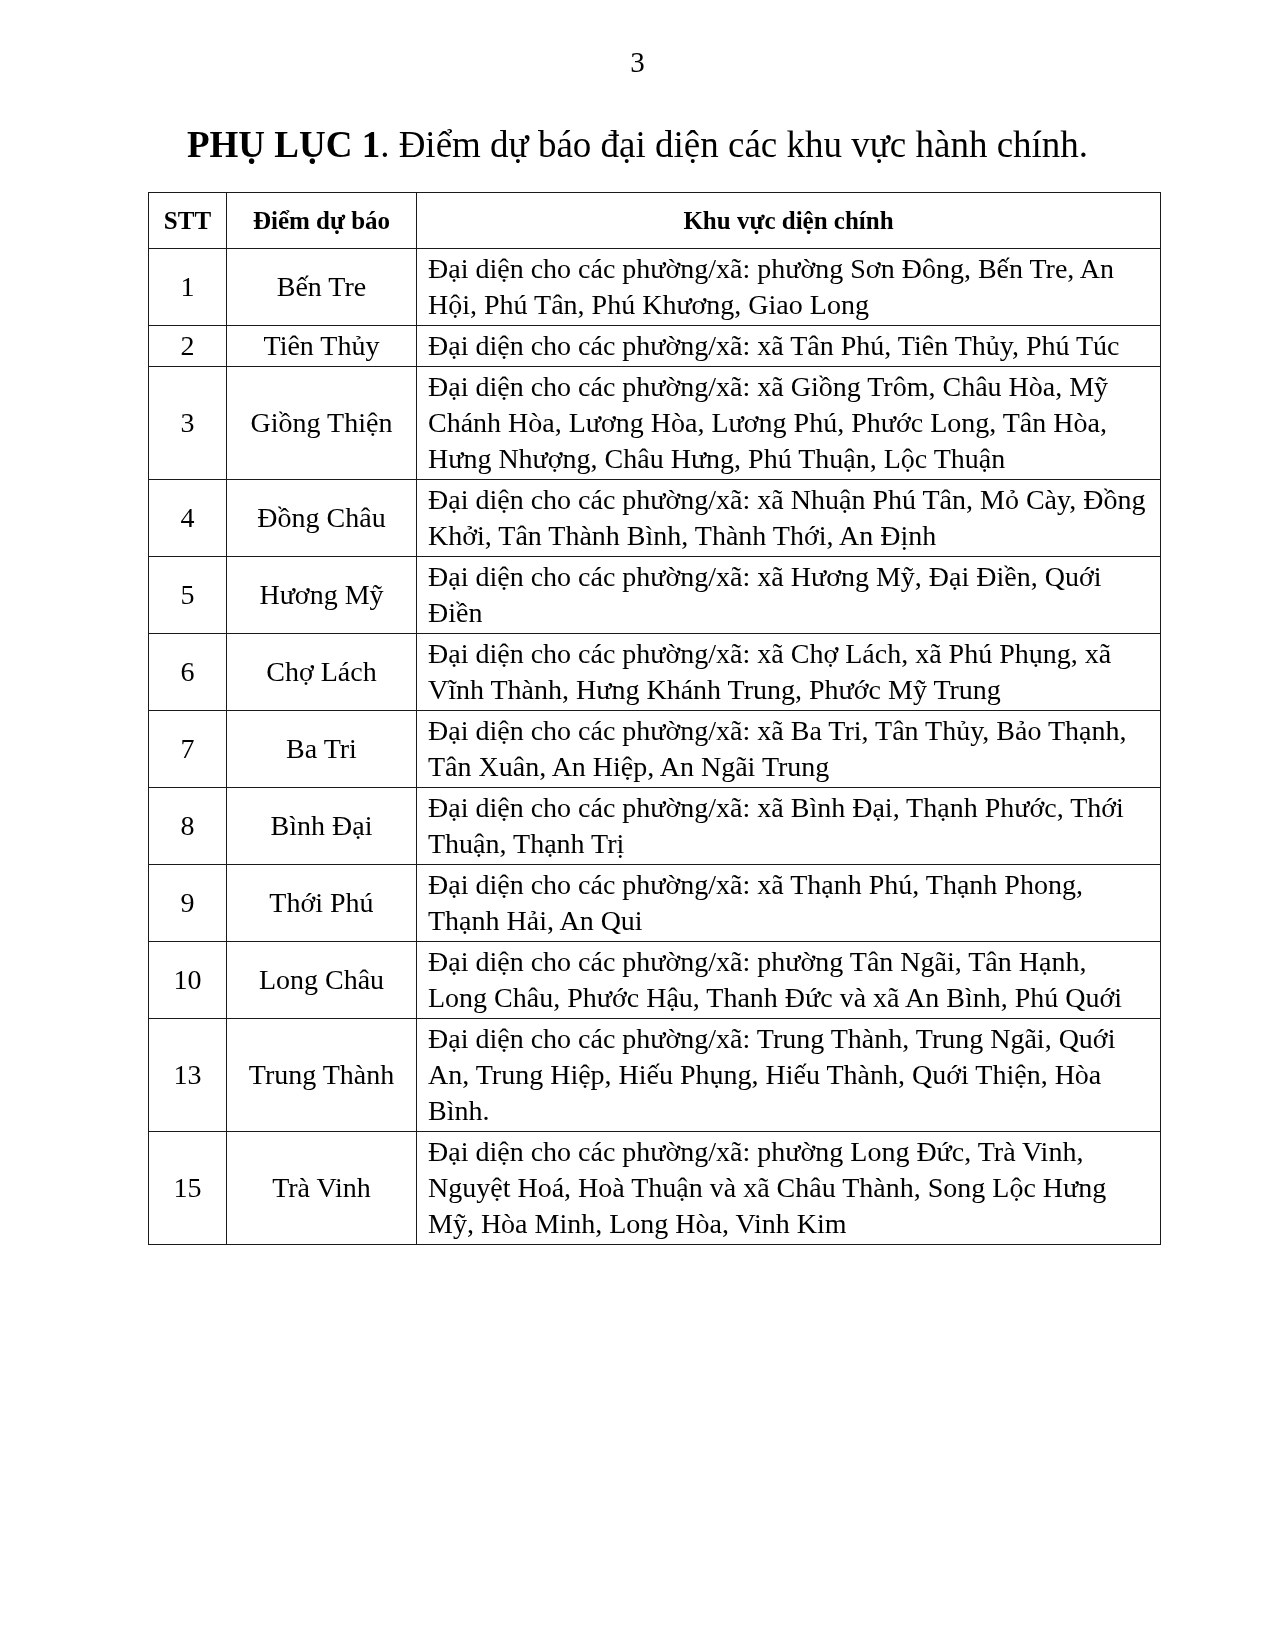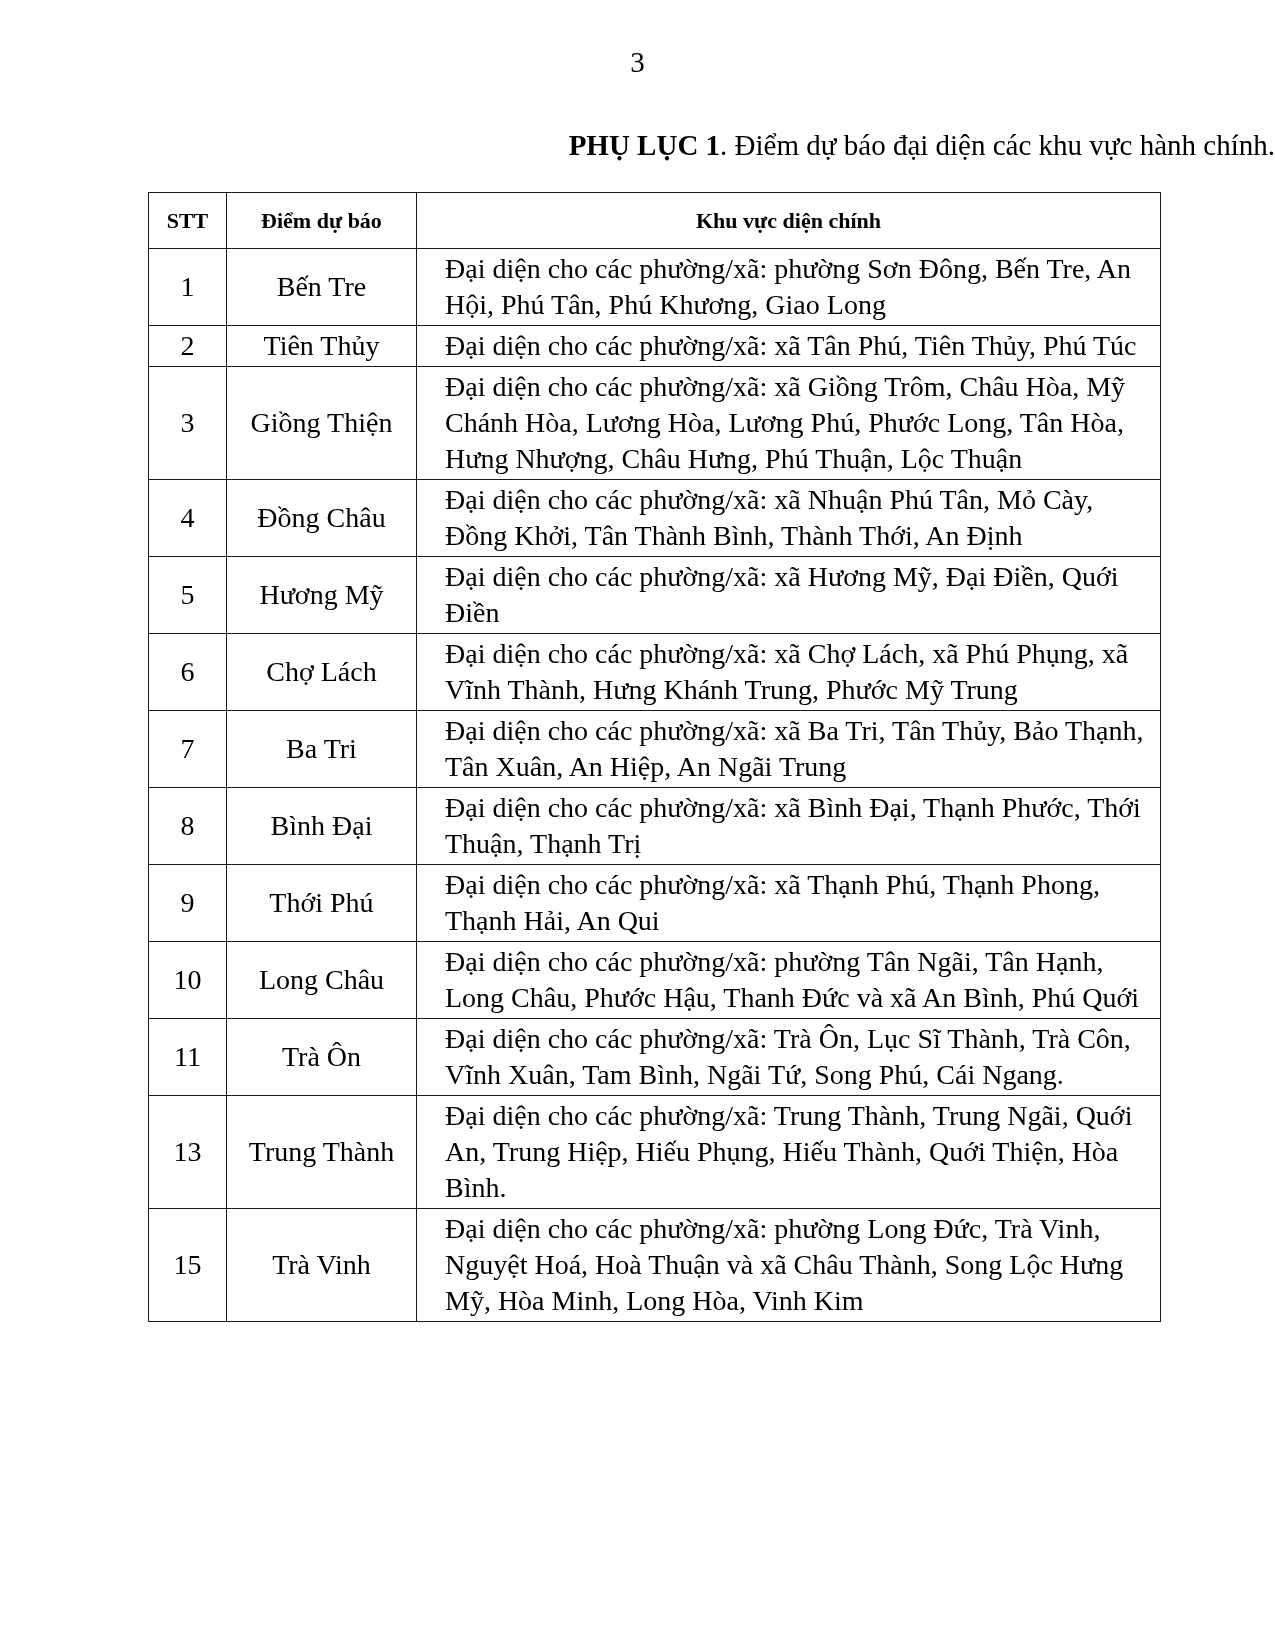--- a/index.html
+++ b/index.html
@@ -30,8 +30,8 @@
     top: 126px;
     left: 0;
     right: 0;
-    text-align: right;
-    font-size: 29px;
+    text-align: center;
+    font-size: 37px;
     line-height: 38px;
     white-space: nowrap;
   }

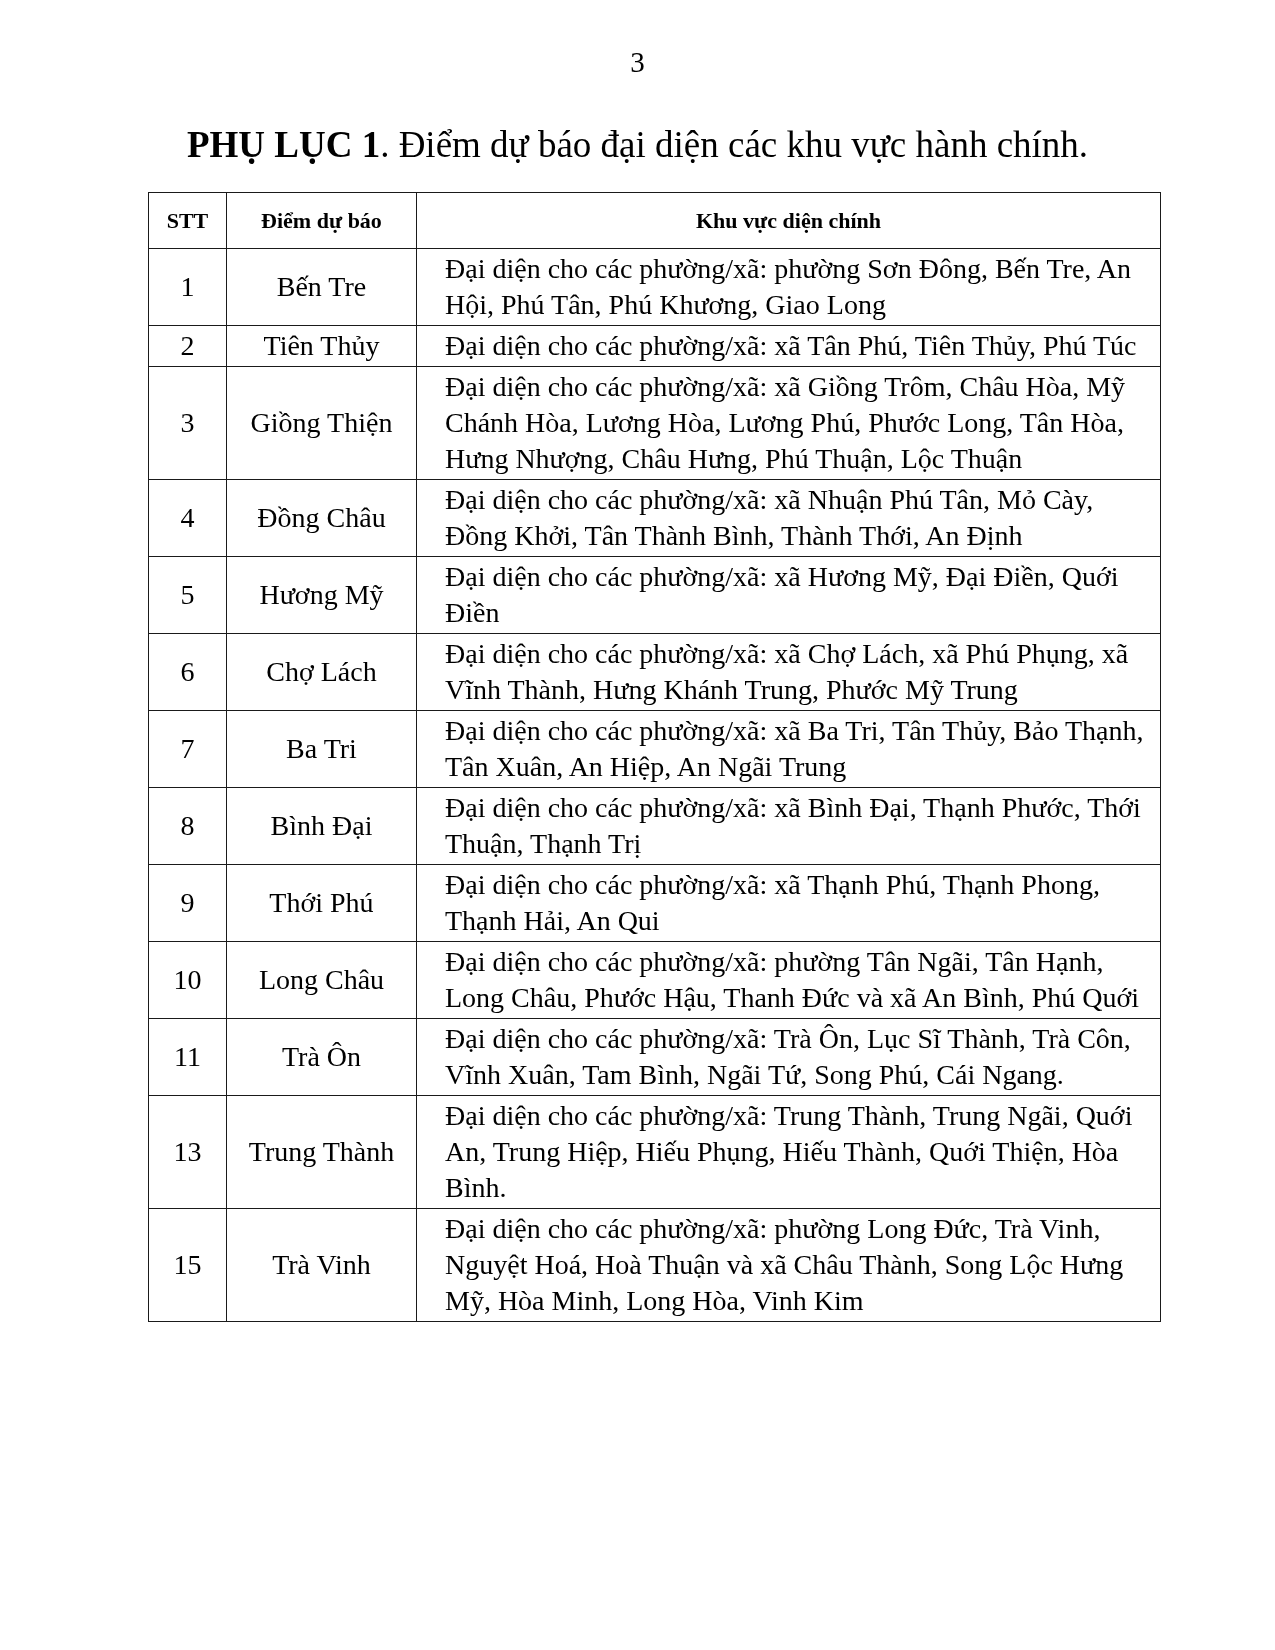--- a/index.html
+++ b/index.html
@@ -53,7 +53,7 @@
     box-sizing: border-box;
   }
   .forecast-table th {
-    font-size: 22px;
+    font-size: 25px;
     font-weight: bold;
     text-align: center;
     height: 56px;

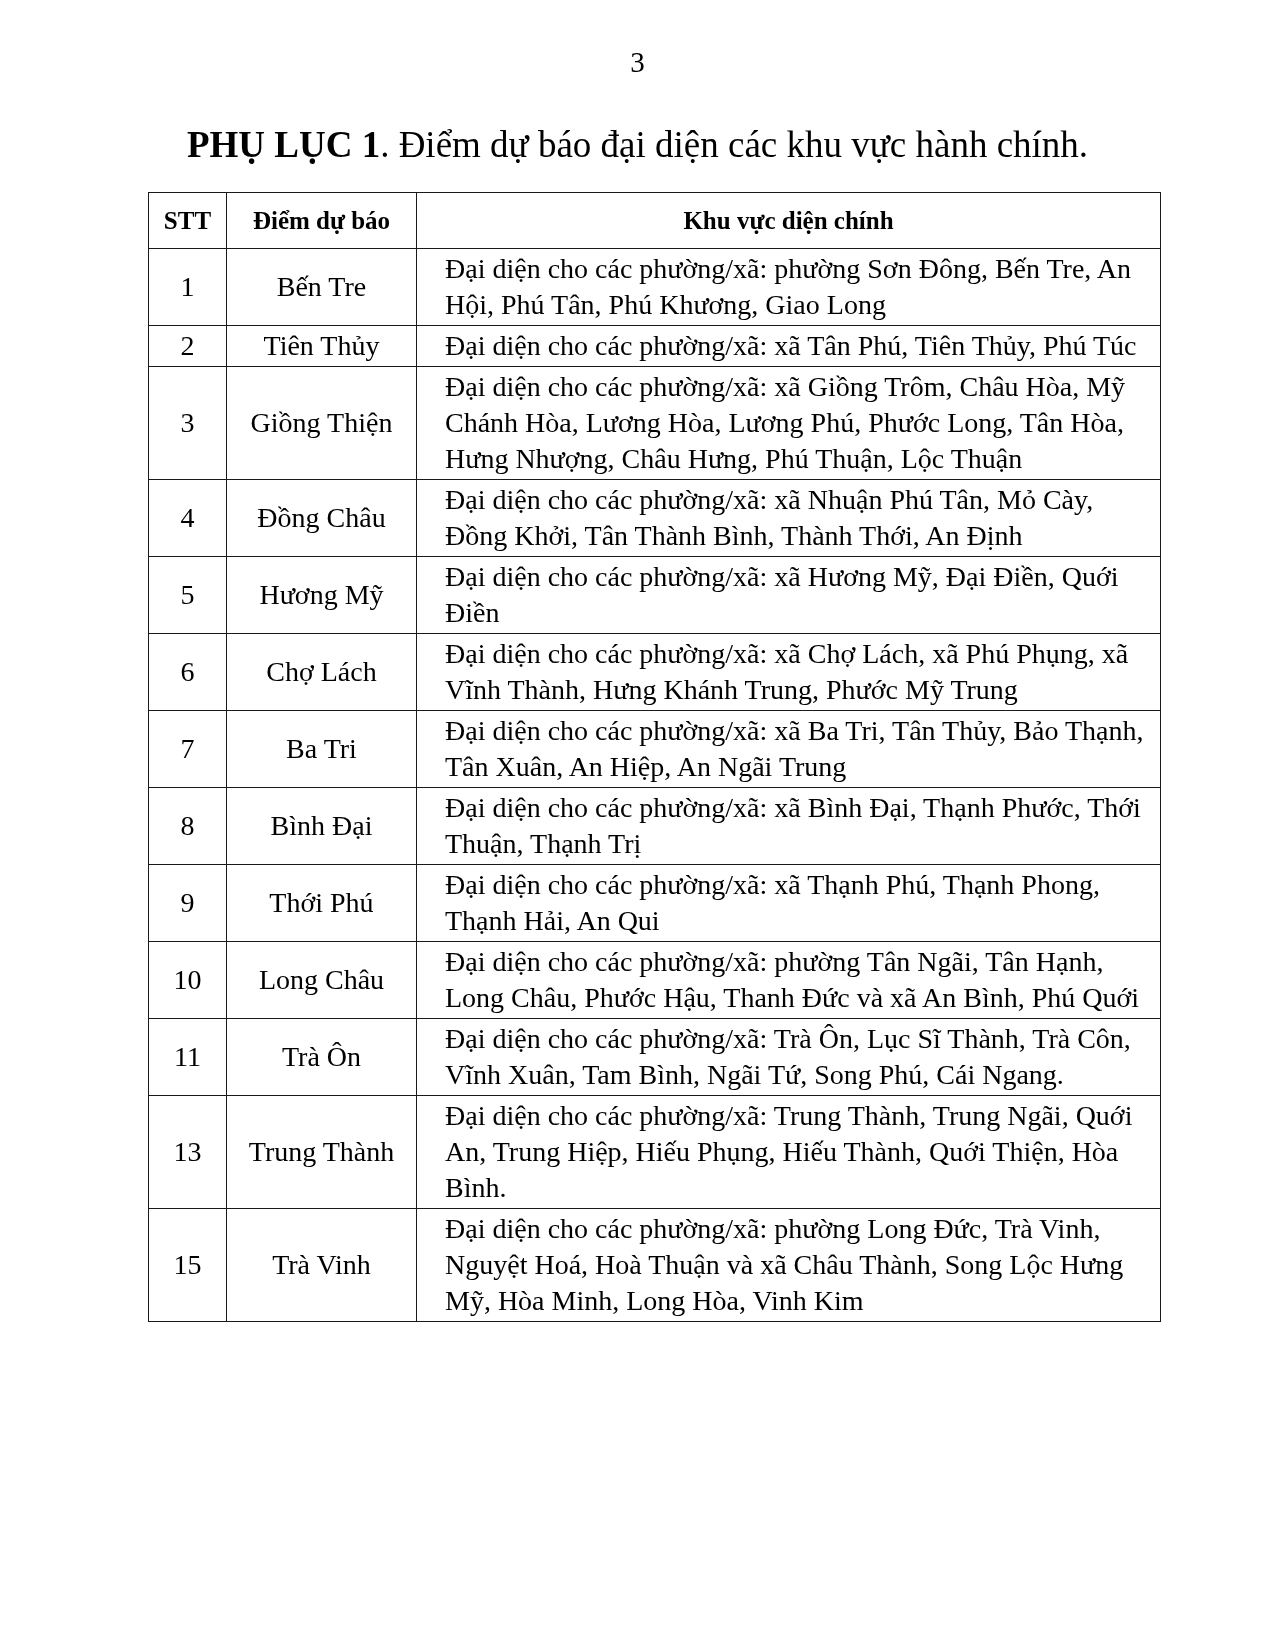--- a/index.html
+++ b/index.html
@@ -73,7 +73,7 @@
   }
   .forecast-table td.cell-area {
     text-align: left;
-    padding-left: 28px;
+    padding-left: 11px;
     padding-right: 10px;
   }
   col.col-stt   { width: 78px; }

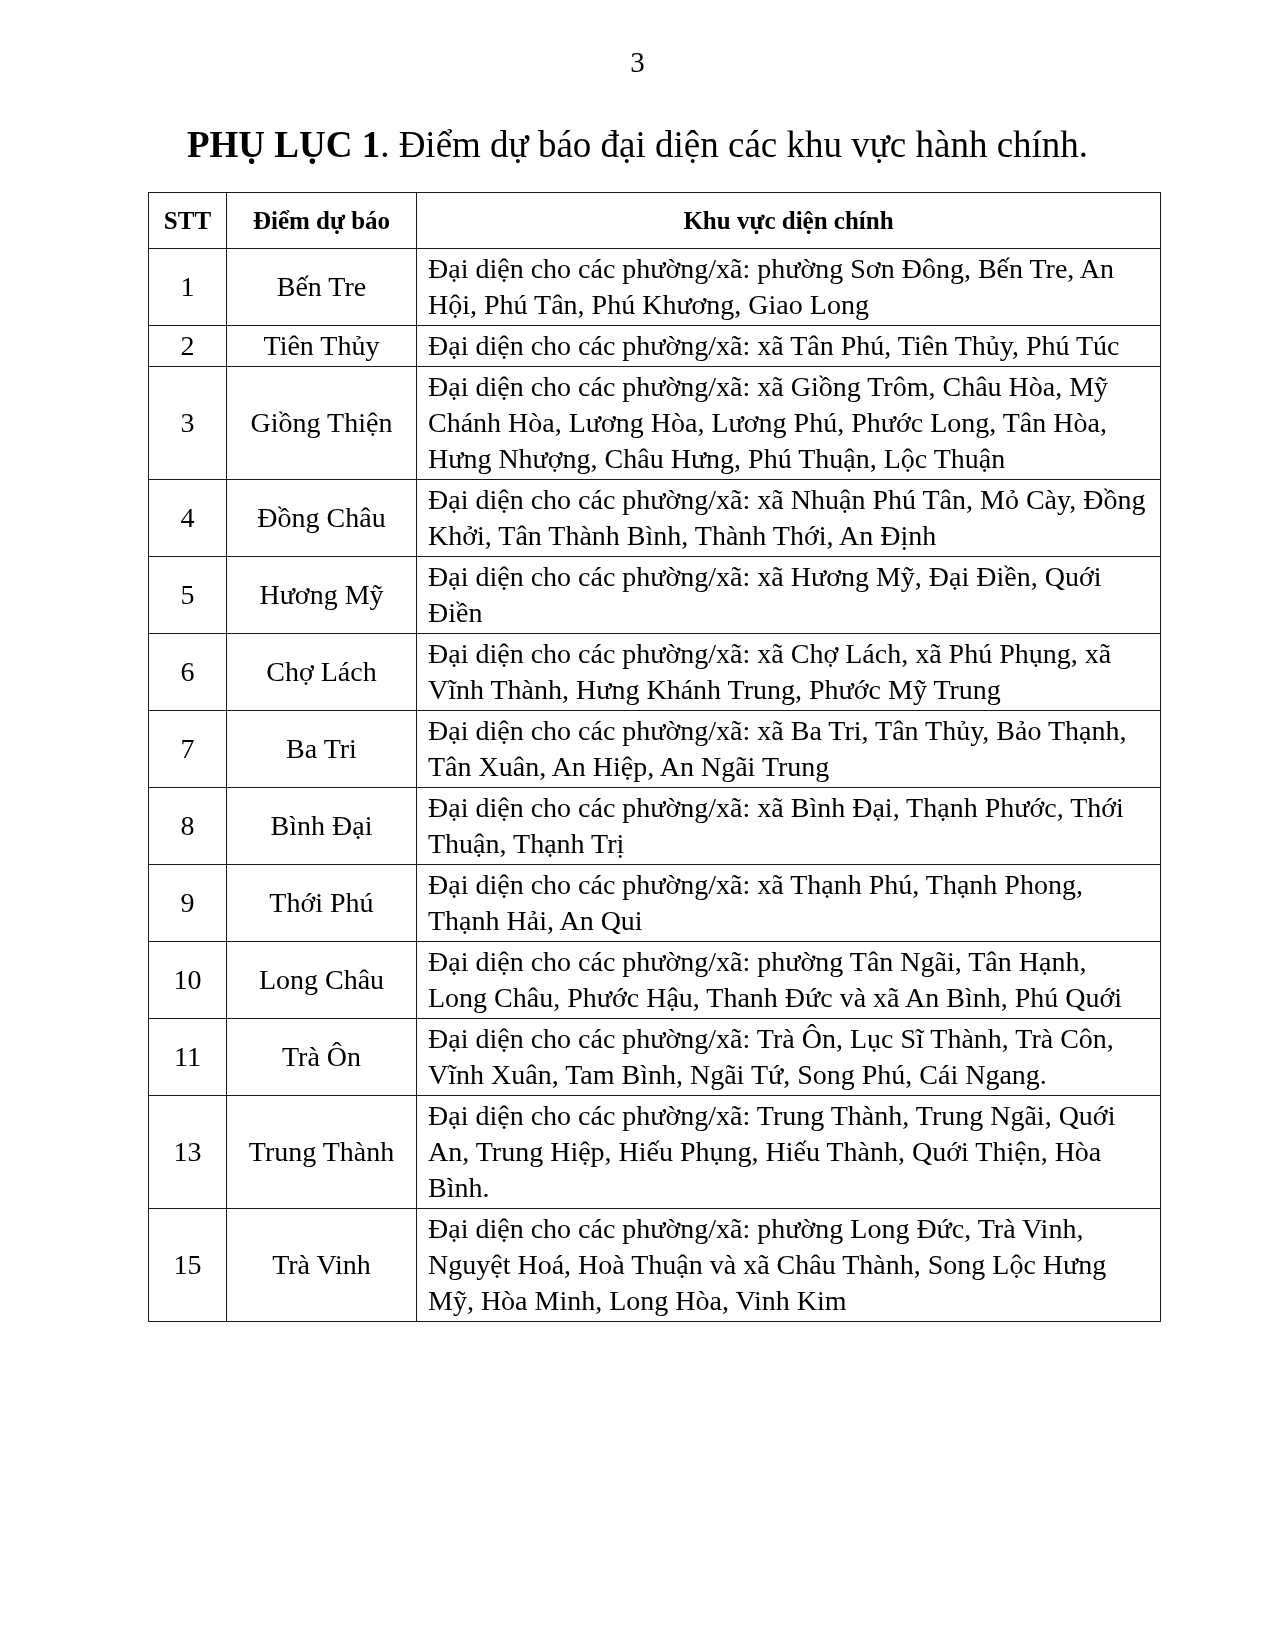--- a/index.html
+++ b/index.html
@@ -154,11 +154,6 @@
           <td class="cell-area">Đại diện cho các phường/xã: phường Tân Ngãi, Tân Hạnh, Long Châu, Phước Hậu, Thanh Đức và xã An Bình, Phú Quới</td>
         </tr>
         <tr>
-          <td class="cell-stt">11</td>
-          <td class="cell-point">Trà Ôn</td>
-          <td class="cell-area">Đại diện cho các phường/xã: Trà Ôn, Lục Sĩ Thành, Trà Côn, Vĩnh Xuân, Tam Bình, Ngãi Tứ, Song Phú, Cái Ngang.</td>
-        </tr>
-        <tr>
           <td class="cell-stt">13</td>
           <td class="cell-point">Trung Thành</td>
           <td class="cell-area">Đại diện cho các phường/xã: Trung Thành, Trung Ngãi, Quới An, Trung Hiệp, Hiếu Phụng, Hiếu Thành, Quới Thiện, Hòa Bình.</td>

